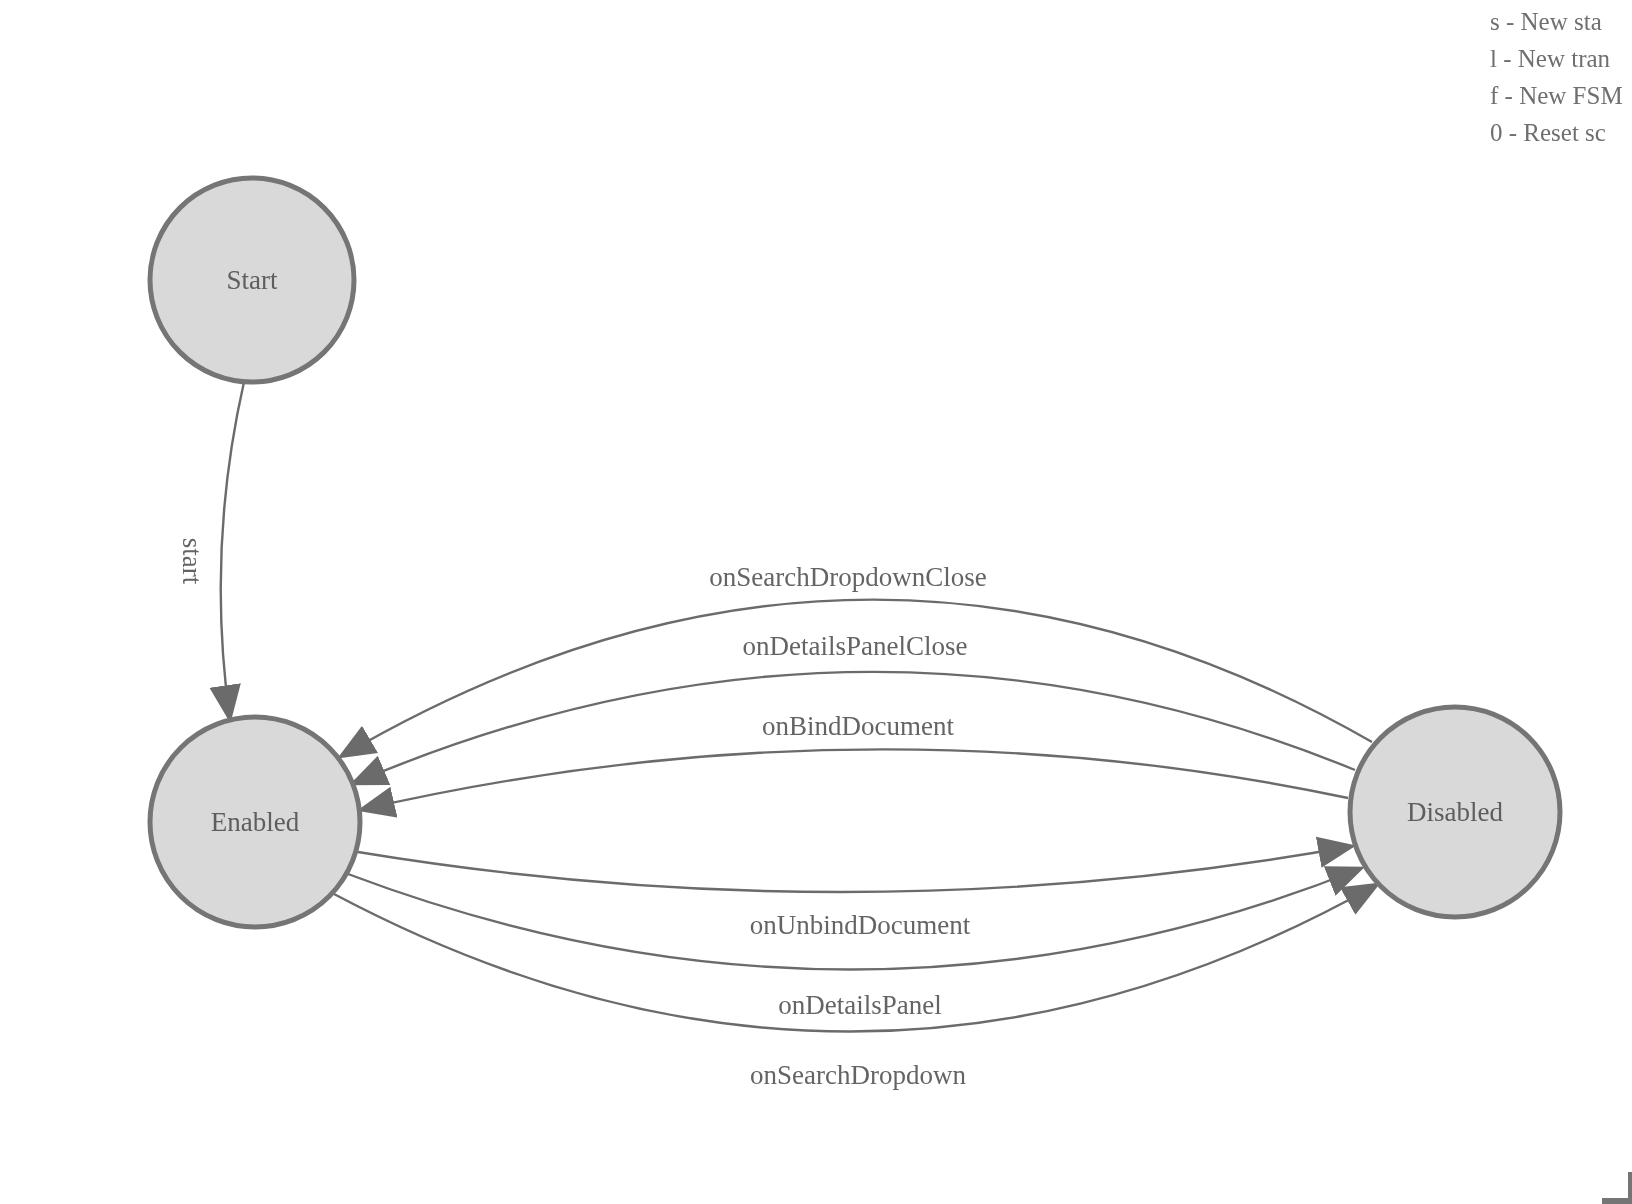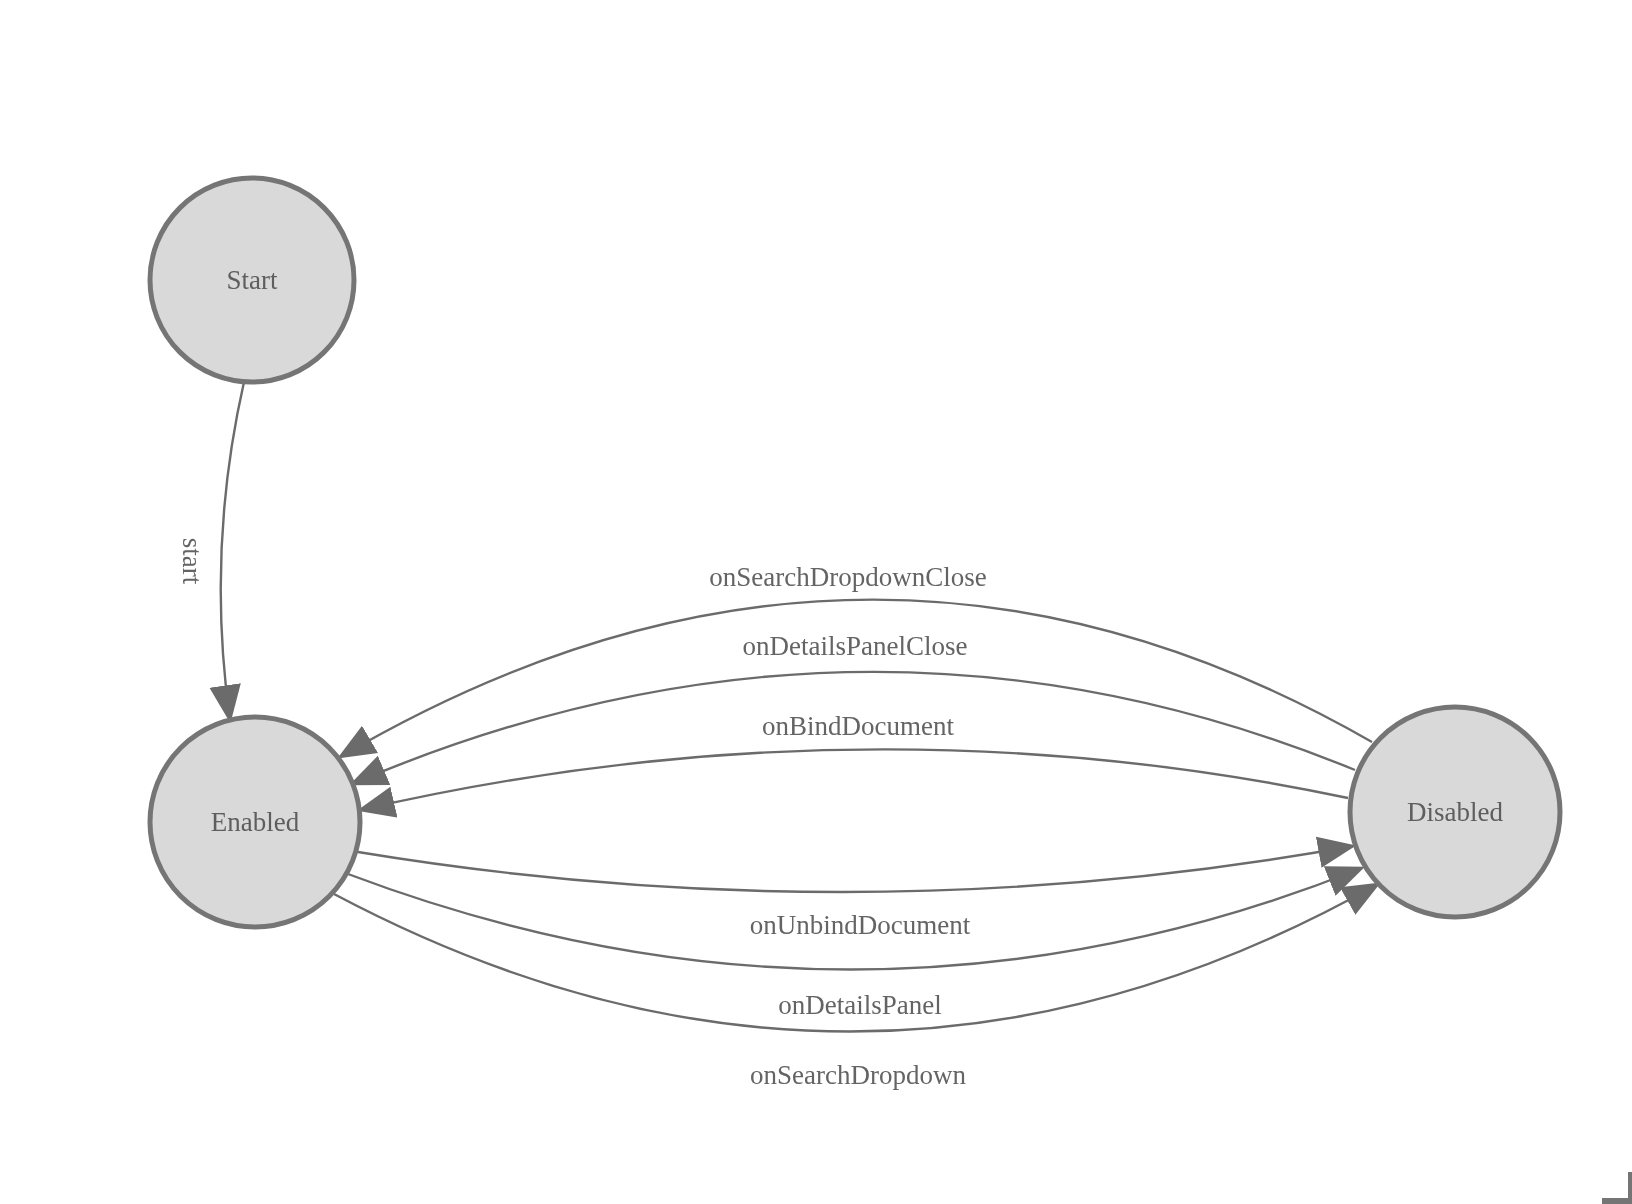--- a/index.html
+++ b/index.html
@@ -110,6 +110,12 @@
       </g>
   </svg>
 
+  <div id="legend" style="color: rgb(111, 111, 111);">
+      <div>s - New sta</div>
+      <div>l - New tran</div>
+      <div>f - New FSM</div>
+      <div>0 - Reset sc</div>
+    </div>
 
   <div id="corner-mark-h" class="corner-mark" style="background: rgb(117, 117, 117);"></div>
   <div id="corner-mark-v" class="corner-mark" style="background: rgb(117, 117, 117);"></div>

